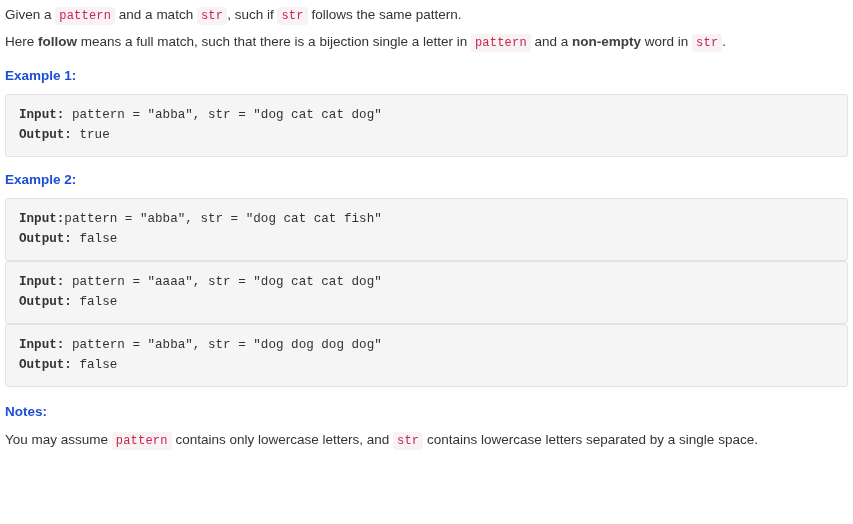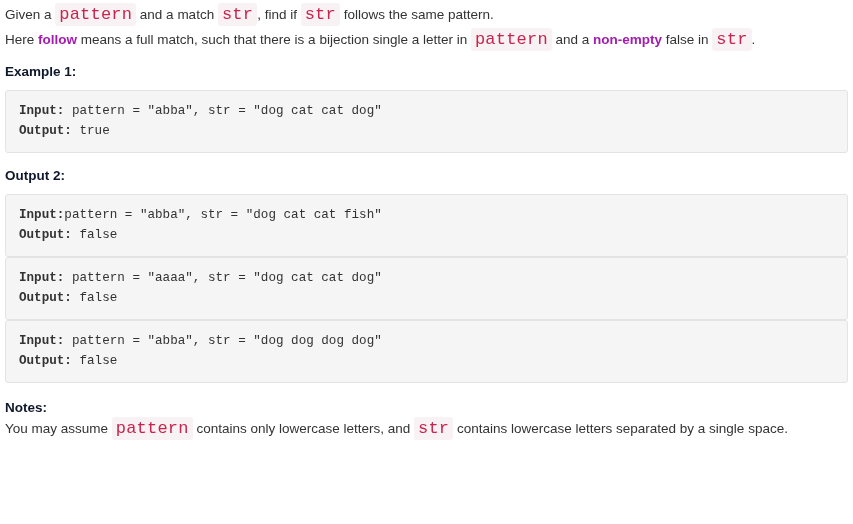--- a/index.html
+++ b/index.html
@@ -34,7 +34,7 @@
 
   code.inline {
     font-family: "Liberation Mono", "DejaVu Sans Mono", monospace;
-    font-size: 17px;
+    font-size: 12px;
     color: #c7254e;
     background-color: #f9f2f4;
     padding: 2px 4px;

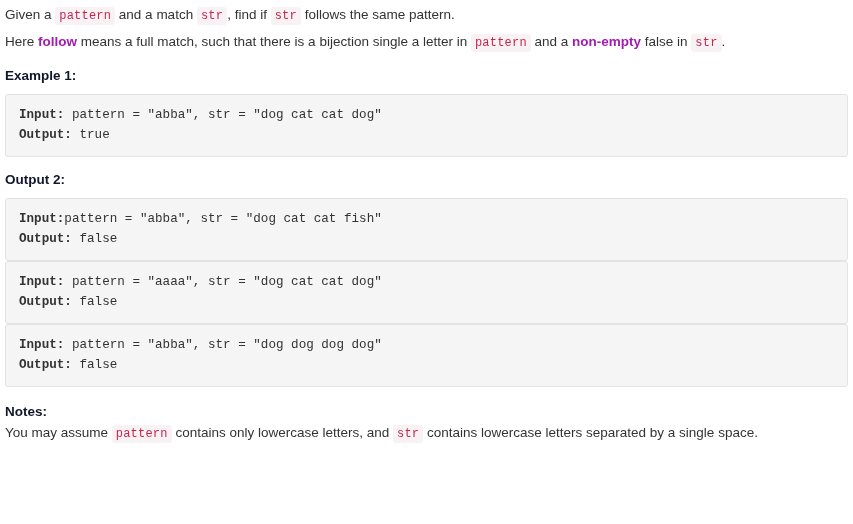--- a/index.html
+++ b/index.html
@@ -81,7 +81,7 @@
   <div class="lead-top"></div>
 
   <p class="para">
-    <span>Given a </span><code class="inline">pattern</code><span> and a match </span><code class="inline">str</code><span>, find if </span><code class="inline">str</code><span> follows the same pattern.</span>
+    <span>Given a </span><code class="inline">pattern</code><span> and a match </span><code class="inline">str</code><span>, such if </span><code class="inline">str</code><span> follows the same pattern.</span>
   </p>
 
   <div class="spacer-1"></div>

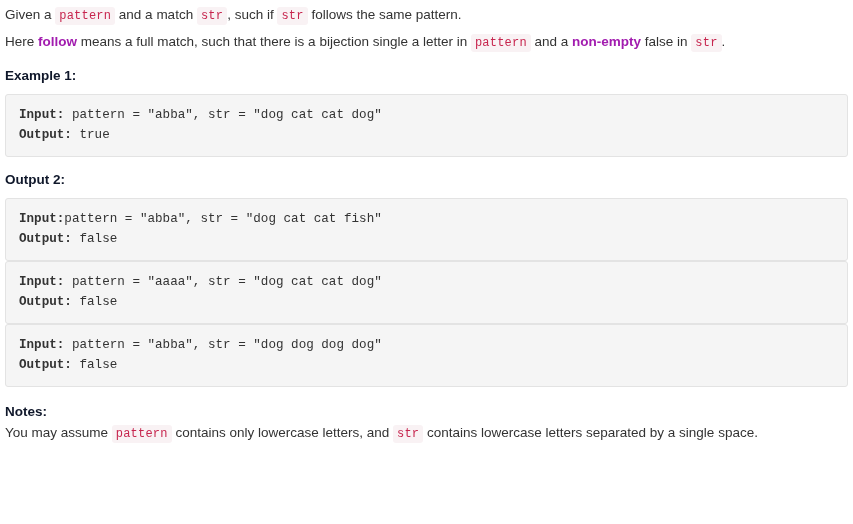--- a/index.html
+++ b/index.html
@@ -42,7 +42,7 @@
     white-space: pre;
     letter-spacing: 0.2px;
   }
-  b, strong { font-weight: bold; color: #a21caf; }
+  b, strong { font-weight: bold; color: #404040; }
 
   h4.example-heading {
     margin: 0;

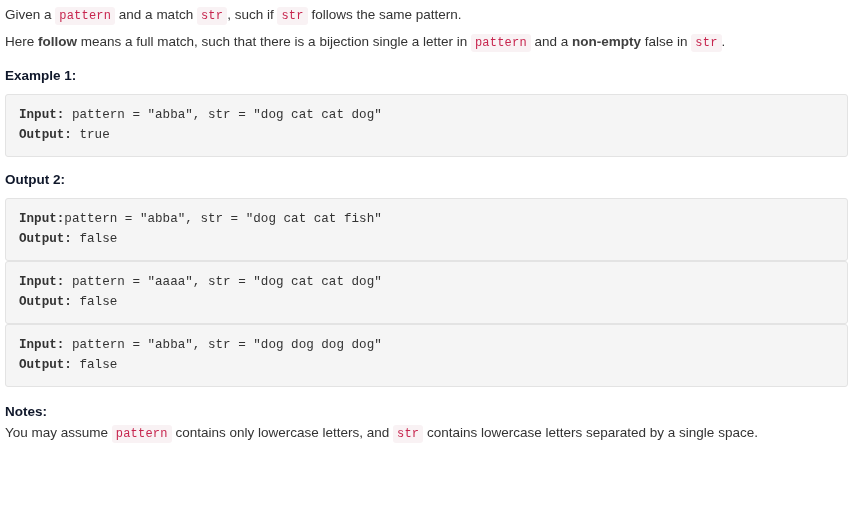--- a/index.html
+++ b/index.html
@@ -87,7 +87,7 @@
   <div class="spacer-1"></div>
 
   <p class="para">
-    <span>Here </span><b>follow</b><span> means a full match, such that there is a bijection single a letter in </span><code class="inline">pattern</code><span> and a </span><b>non-empty</b><span> false in </span><code class="inline">str</code><span>.</span>
+    <span>Here </span><b>follow</b><span> means a full match, such that there is a bijection single a letter in </span><code class="inline">pattern</code><span> and a </span><b>non-empty</b><span> word in </span><code class="inline">str</code><span>.</span>
   </p>
 
   <div class="heading-block">

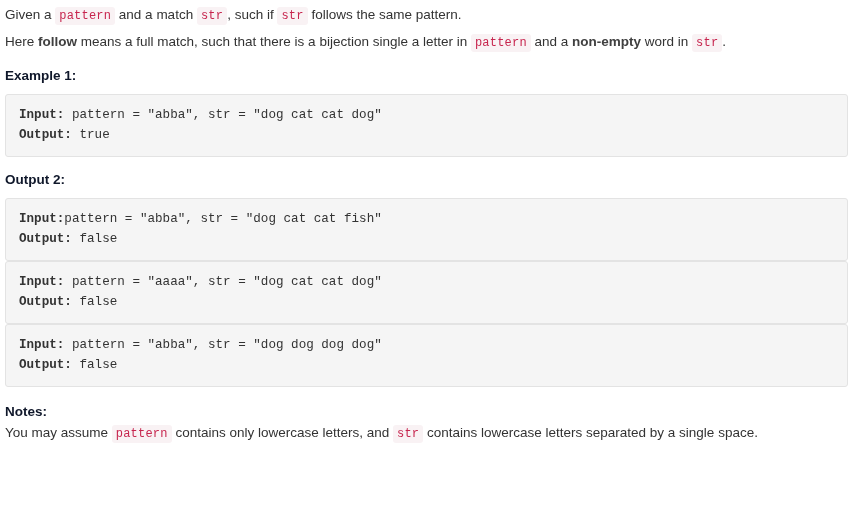--- a/index.html
+++ b/index.html
@@ -49,7 +49,7 @@
     padding: 0;
     font-size: 13.5px;
     font-weight: bold;
-    color: #0f172a;
+    color: #1d4ed8;
     line-height: 18px;
     font-family: "Liberation Sans", sans-serif;
   }

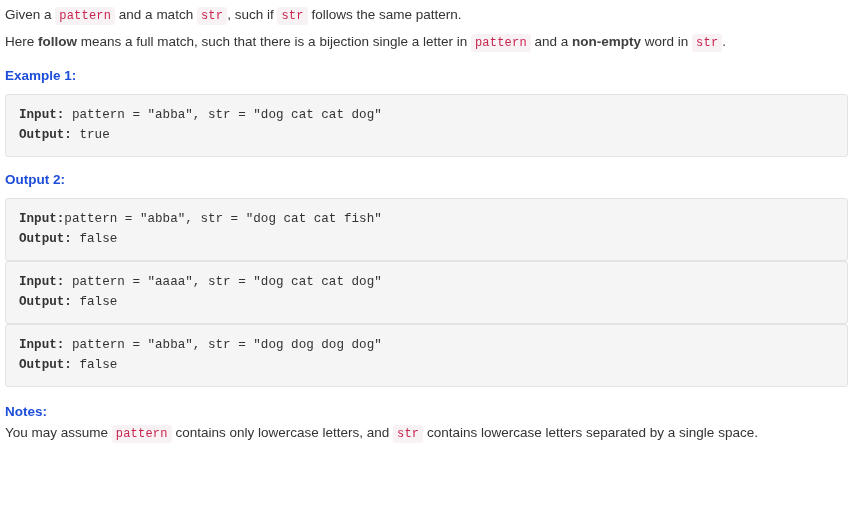--- a/index.html
+++ b/index.html
@@ -97,7 +97,7 @@
 <span class="lbl">Output:</span><span> true</span></pre>
 
   <div class="heading-block">
-    <h4 class="example-heading">Output 2:</h4>
+    <h4 class="example-heading">Example 2:</h4>
   </div>
   <pre class="codeblock"><span class="lbl">Input:</span><span>pattern = "abba", str = "dog cat cat fish"</span>
 <span class="lbl">Output:</span><span> false</span></pre>

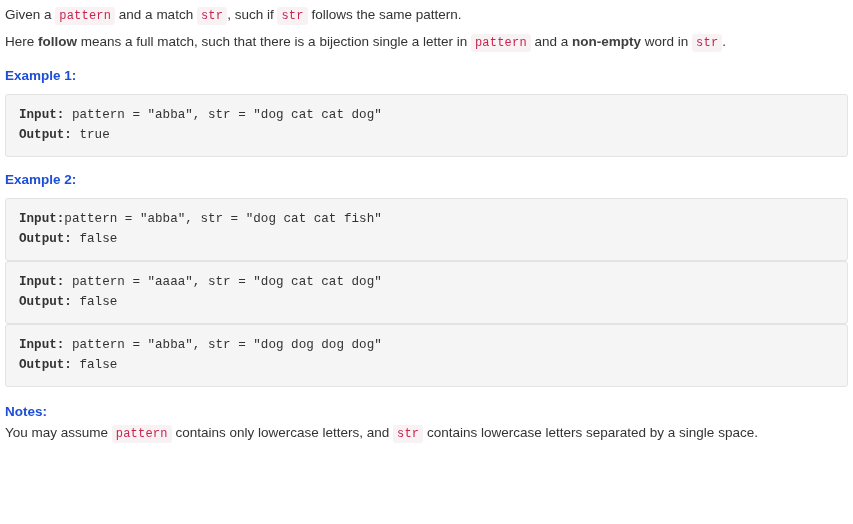--- a/index.html
+++ b/index.html
@@ -54,7 +54,7 @@
     font-family: "Liberation Sans", sans-serif;
   }
   .heading-block { margin-top: 14px; margin-bottom: 9px; }
-  .notes-heading-block { margin-top: 16px; margin-bottom: 2px; }
+  .notes-heading-block { margin-top: 16px; margin-bottom: 9px; }
 
   pre.codeblock {
     margin: 0;

